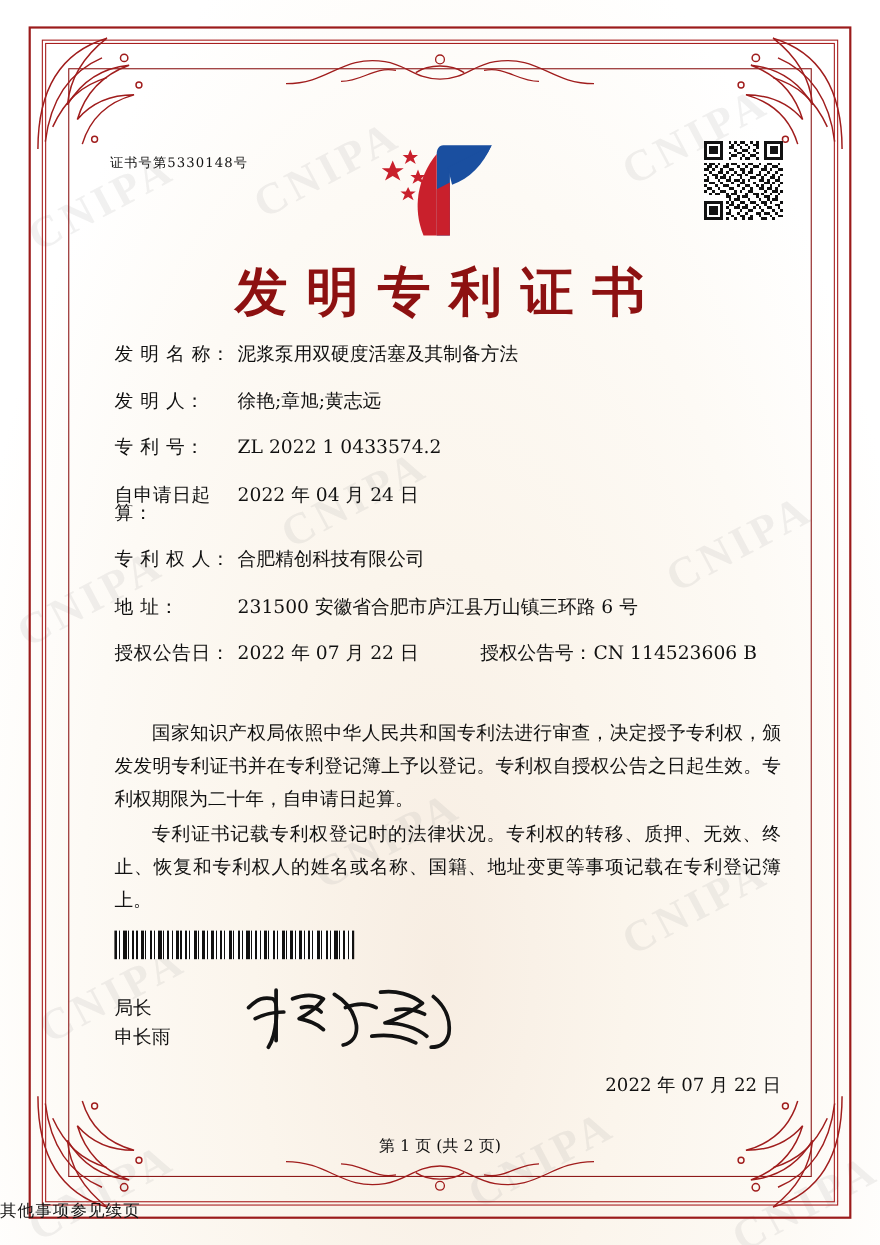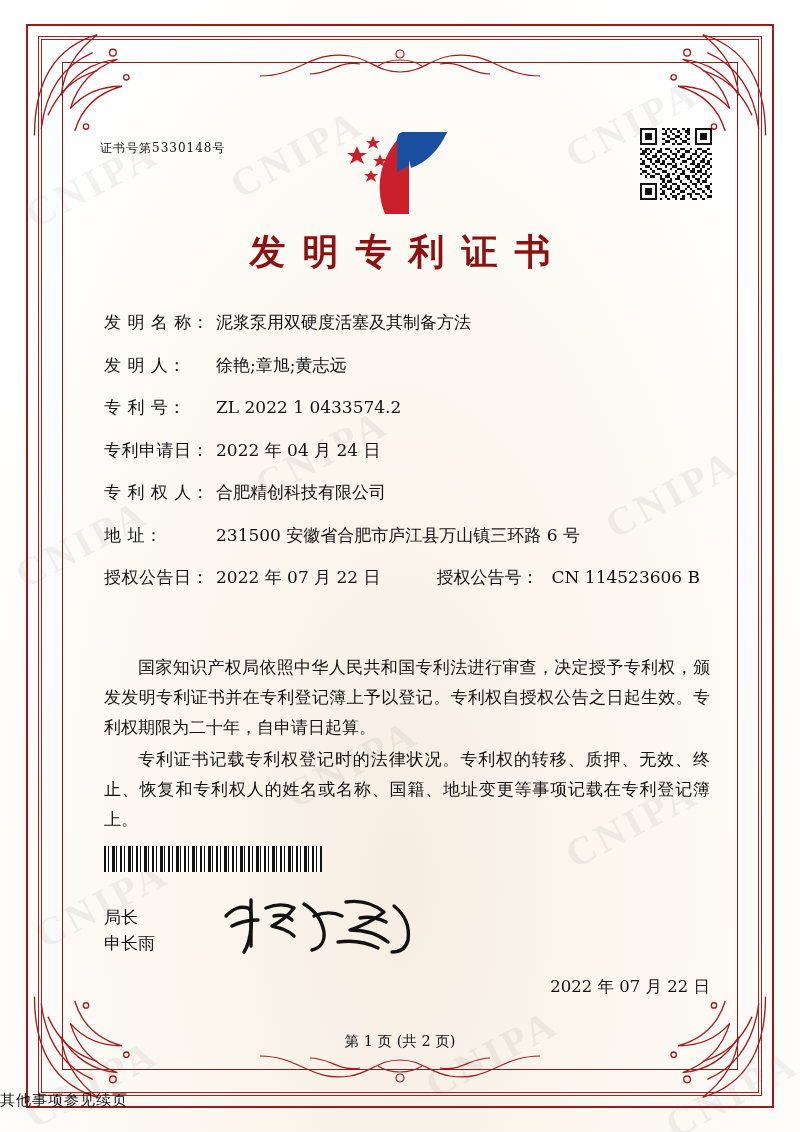--- a/index.html
+++ b/index.html
@@ -139,9 +139,9 @@
     position: absolute;
     left: 0;
     right: 0;
-    top: 142px;
+    top: 148px;
     text-align: center;
-    font-size: 36px;
+    font-size: 48px;
     font-weight: 700;
     letter-spacing: 17px;
     text-indent: 17px;

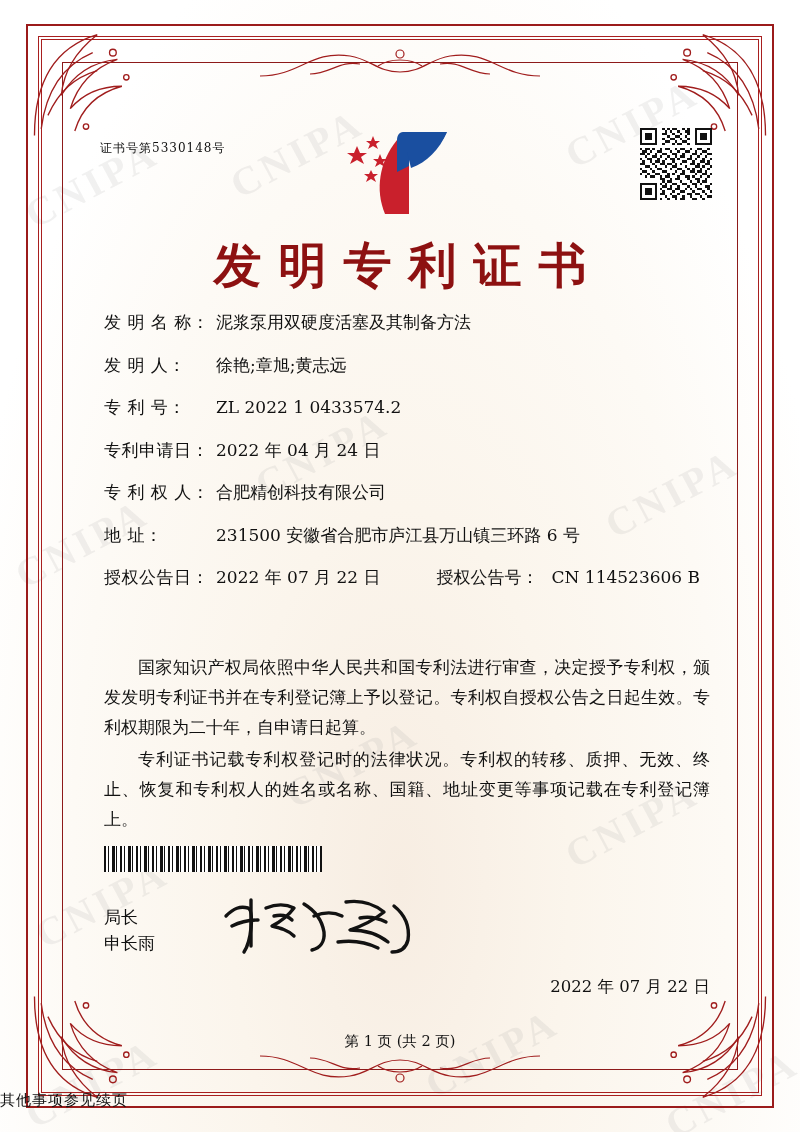--- a/index.html
+++ b/index.html
@@ -586,7 +586,7 @@
           <div class="field-value">ZL 2022 1 0433574.2</div>
         </div>
         <div class="field-row">
-          <div class="field-label tight">专利申请日：</div>
+          <div class="field-label tight">自申请日起算：</div>
           <div class="field-value">2022 年 04 月 24 日</div>
         </div>
         <div class="field-row">

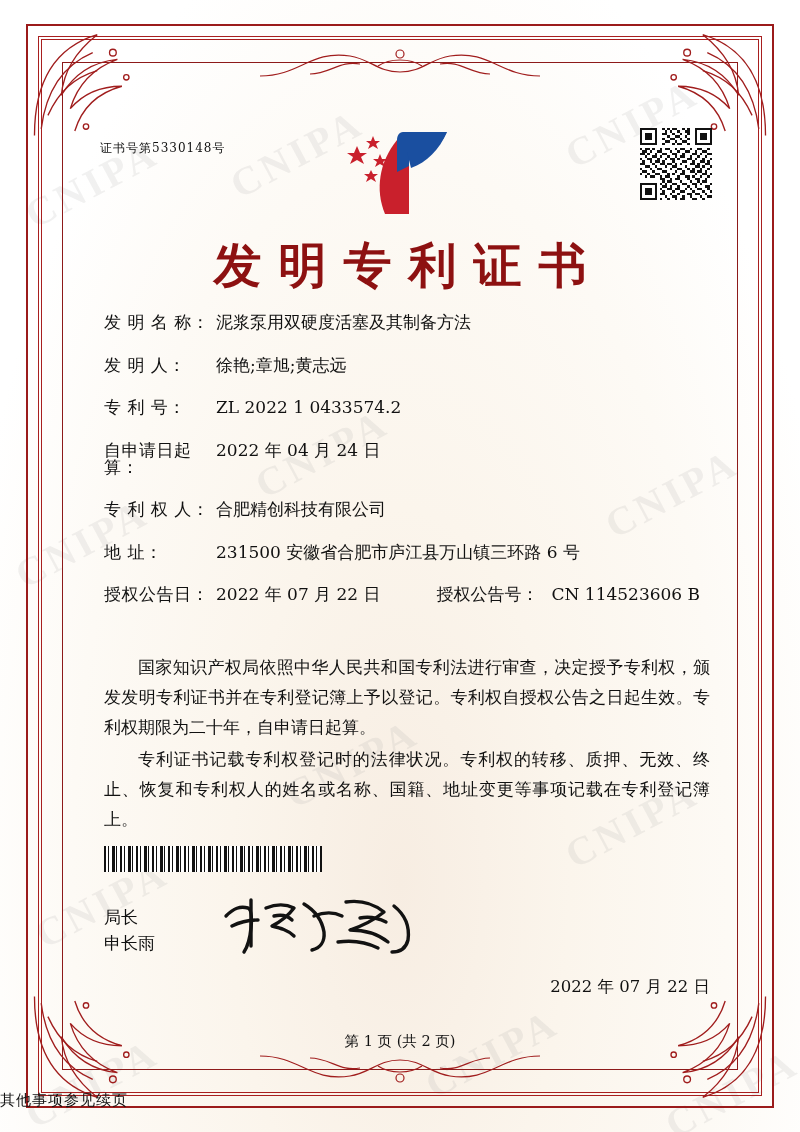--- a/index.html
+++ b/index.html
@@ -176,7 +176,7 @@
   .field-row.dual .field-value { flex: 0 0 auto; }
   .second-label {
     margin-left: 56px;
-    margin-right: 13px;
+    margin-right: 1px;
   }
 
   .paragraphs {

